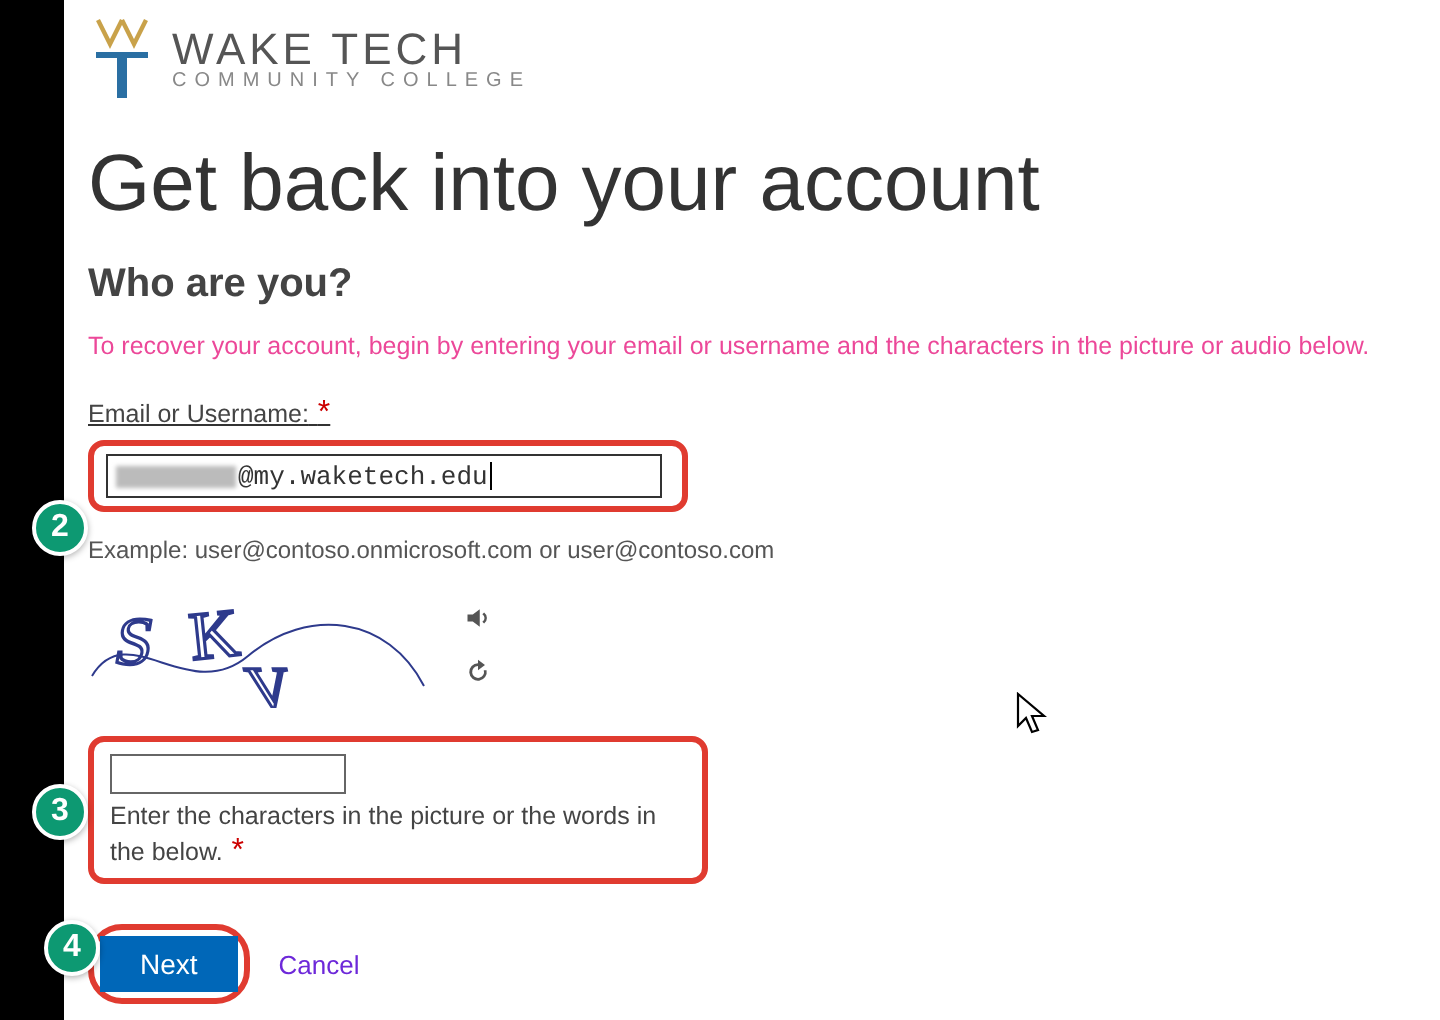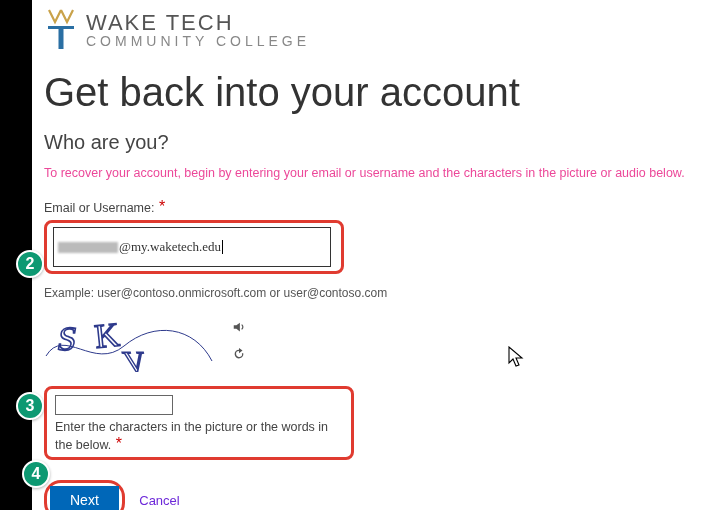--- a/index.html
+++ b/index.html
@@ -28,7 +28,7 @@
   .logo-row { display: flex; align-items: center; gap: 8px; }
   .logo-text { line-height: 1; }
   .logo-text .t1 { font-size: 22px; letter-spacing: 2px; color: #555; font-weight: 400; }
-  .logo-text .t2 { font-size: 14px; letter-spacing: 4px; color: #888; }
+  .logo-text .t2 { font-size: 10px; letter-spacing: 4px; color: #888; }
   h1 {
     font-weight: 300;
     font-size: 40px;

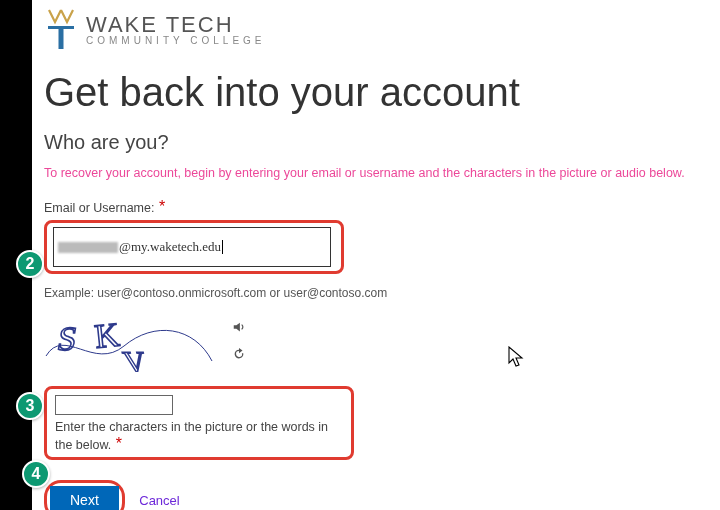--- a/index.html
+++ b/index.html
@@ -36,7 +36,7 @@
     margin: 18px 0 10px 0;
   }
   h2 {
-    font-weight: 400;
+    font-weight: 700;
     font-size: 20px;
     color: #444;
     margin: 16px 0 12px 0;

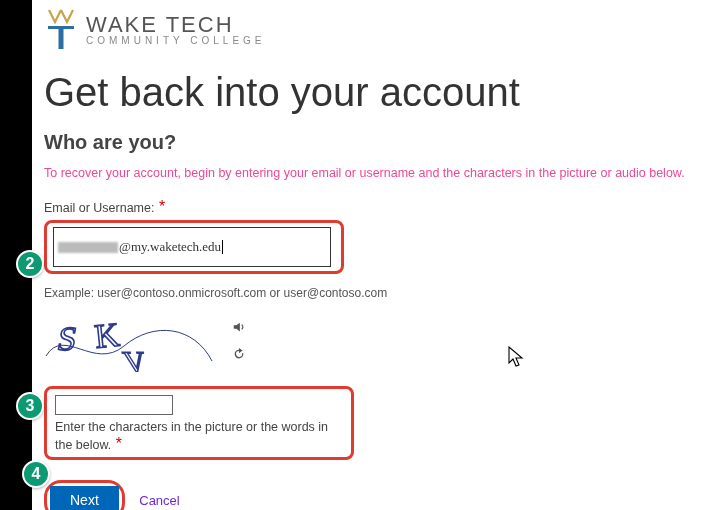--- a/index.html
+++ b/index.html
@@ -149,7 +149,7 @@
   <h2>Who are you?</h2>
   <div class="body-text">To recover your account, begin by entering your email or username and the characters in the picture or audio below.</div>
 
-  <div style="margin-bottom:4px;">
+  <div style="margin-bottom:4px;text-decoration:underline;">
     <span class="field-label">Email or Username:</span>
     <span class="req">*</span>
   </div>

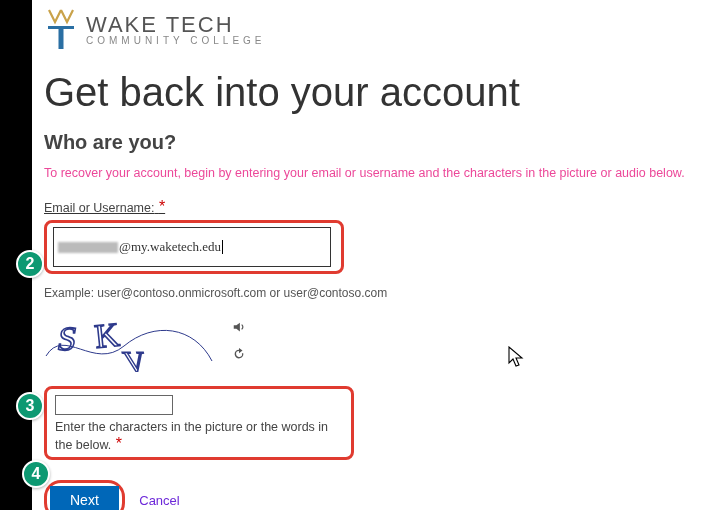--- a/index.html
+++ b/index.html
@@ -56,11 +56,11 @@
   }
   .input-email {
     width: 278px;
-    height: 40px;
+    height: 22px;
     border: 1px solid #333;
     font-size: 13px;
     padding: 1px 4px;
-    font-family: Liberation Serif, serif;
+    font-family: Liberation Mono, monospace;
   }
   .redacted {
     display: inline-block;

